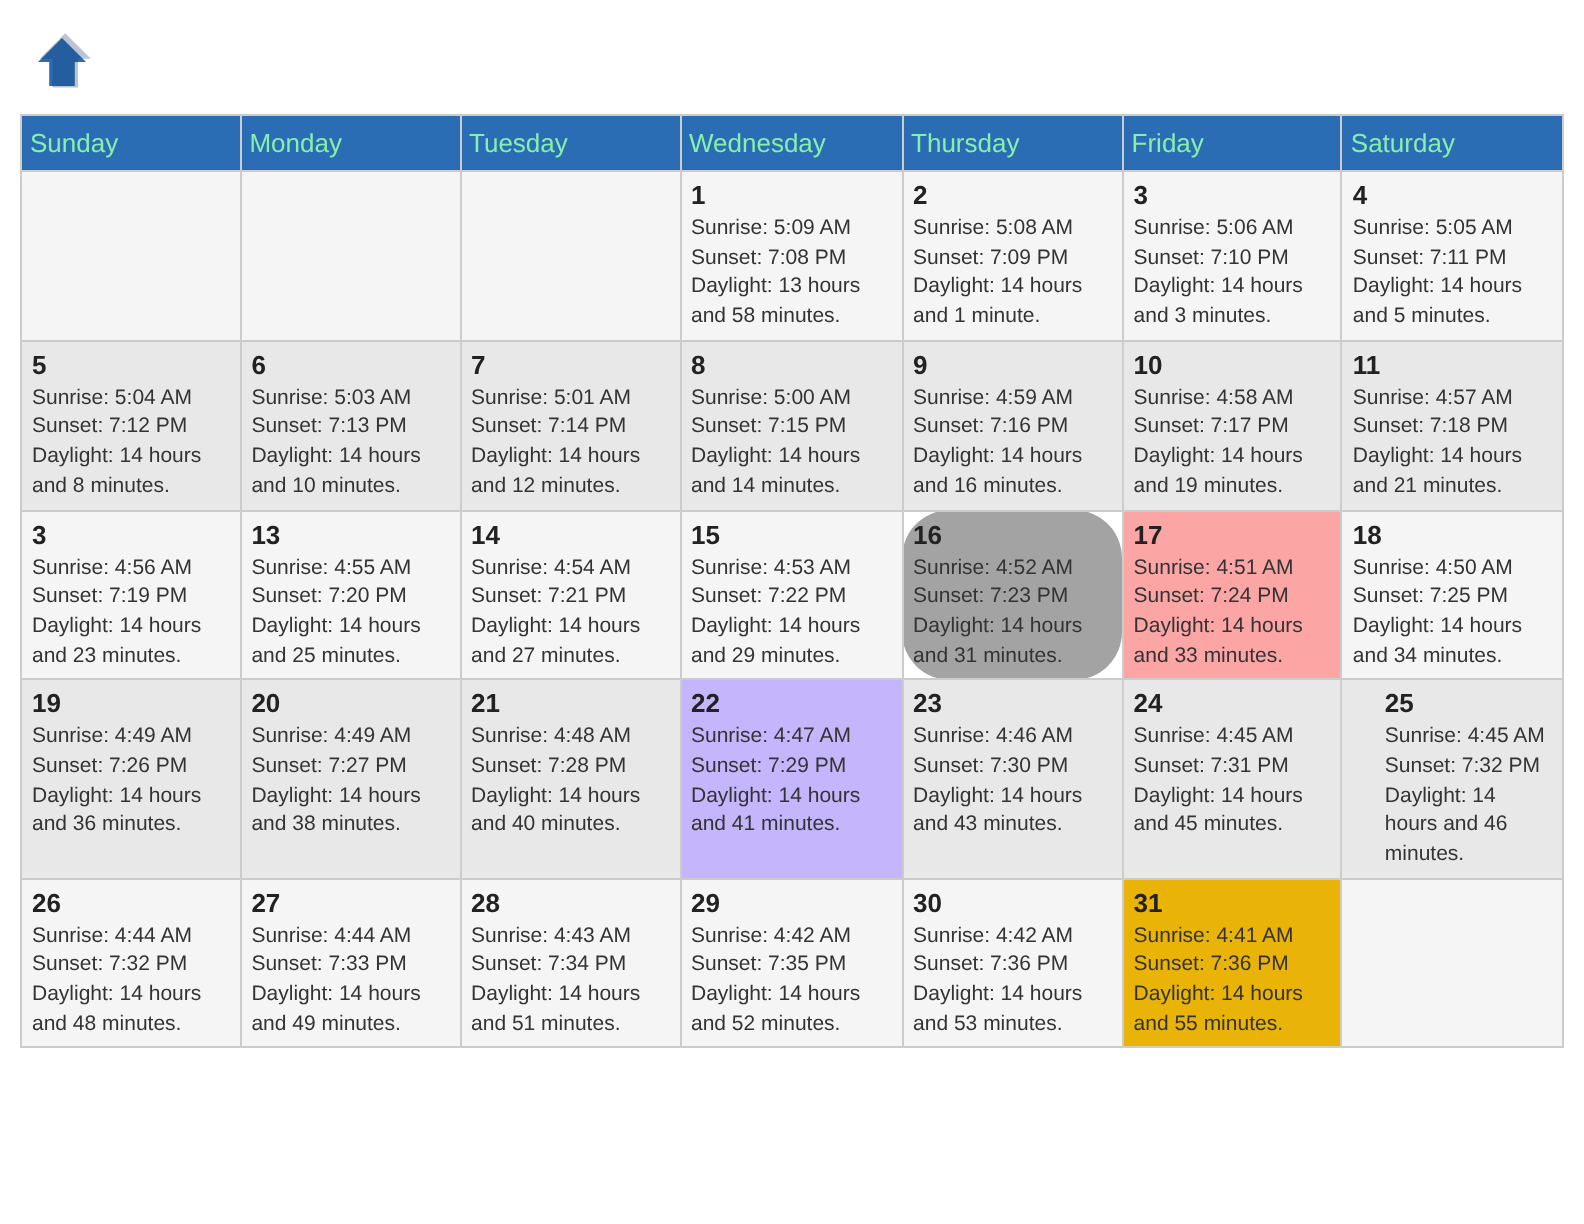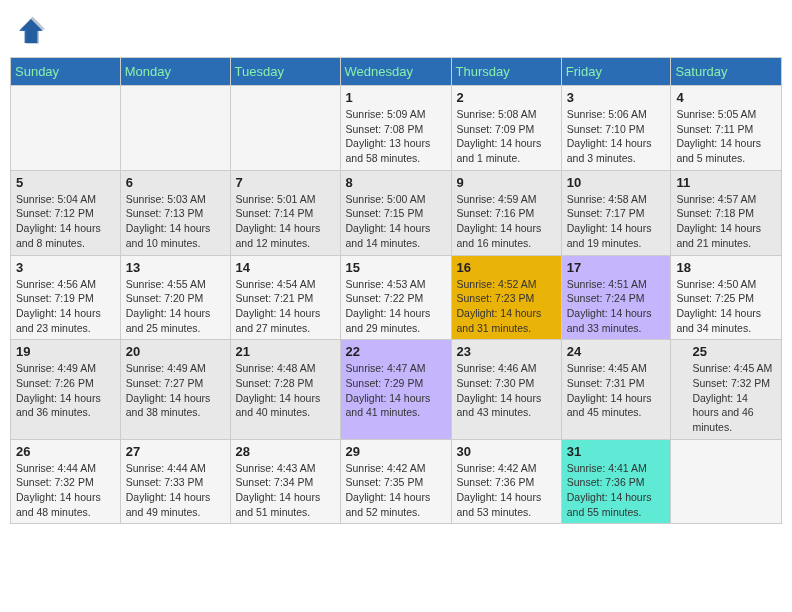--- a/index.html
+++ b/index.html
@@ -189,7 +189,7 @@
           <div class="day-number">15</div>
           <div class="day-detail">Sunrise: 4:53 AM<br>Sunset: 7:22 PM<br>Daylight: 14 hours and 29 minutes.</div>
         </td>
-        <td style="background-color: #eab308;">
+        <td style="background-color: #a3a3a3; border-radius: 24px;">
           <div class="day-number">16</div>
           <div class="day-detail">Sunrise: 4:52 AM<br>Sunset: 7:23 PM<br>Daylight: 14 hours and 31 minutes.</div>
         </td>

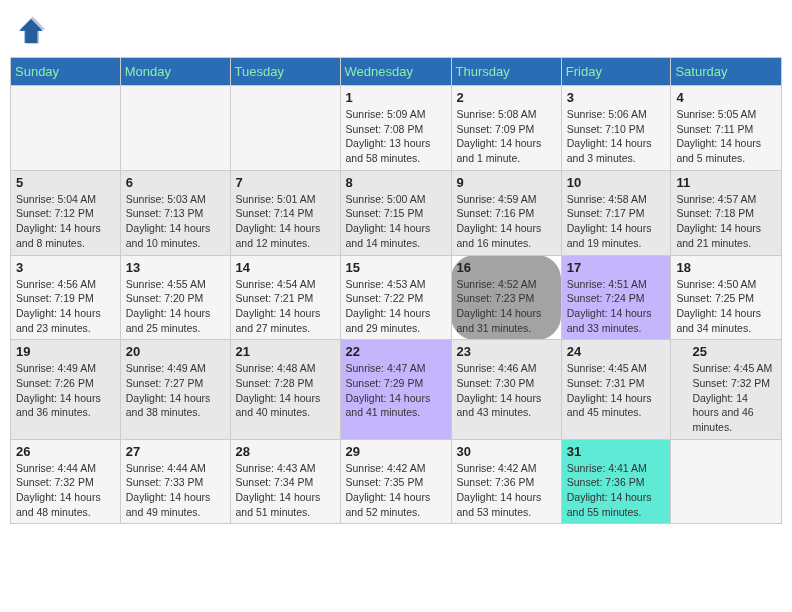--- a/index.html
+++ b/index.html
@@ -193,7 +193,7 @@
           <div class="day-number">16</div>
           <div class="day-detail">Sunrise: 4:52 AM<br>Sunset: 7:23 PM<br>Daylight: 14 hours and 31 minutes.</div>
         </td>
-        <td style="background-color: #c4b5fd;">
+        <td style="background-color: #fca5a5;">
           <div class="day-number">17</div>
           <div class="day-detail">Sunrise: 4:51 AM<br>Sunset: 7:24 PM<br>Daylight: 14 hours and 33 minutes.</div>
         </td>

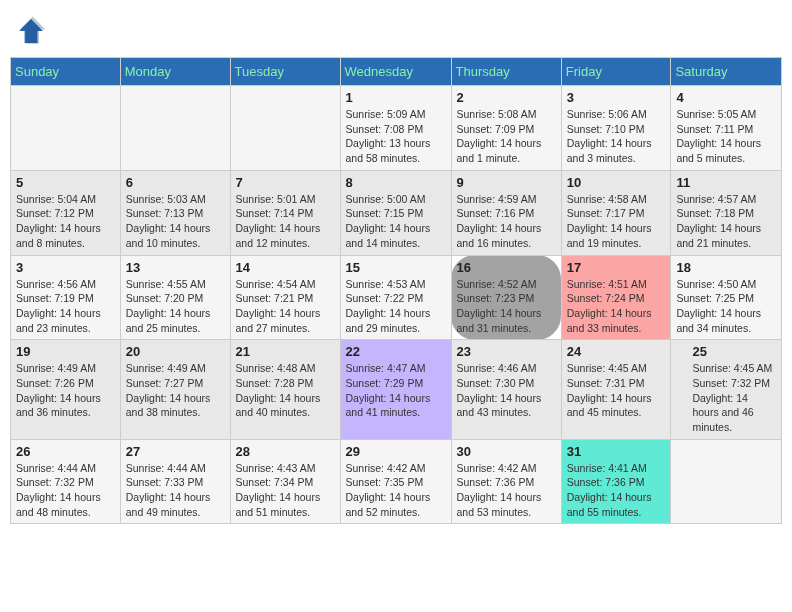--- a/index.html
+++ b/index.html
@@ -253,7 +253,7 @@
           <div class="day-number">30</div>
           <div class="day-detail">Sunrise: 4:42 AM<br>Sunset: 7:36 PM<br>Daylight: 14 hours and 53 minutes.</div>
         </td>
-        <td style="background-color: #5eead4;">
+        <td style="background-color: #eab308;">
           <div class="day-number">31</div>
           <div class="day-detail">Sunrise: 4:41 AM<br>Sunset: 7:36 PM<br>Daylight: 14 hours and 55 minutes.</div>
         </td>

